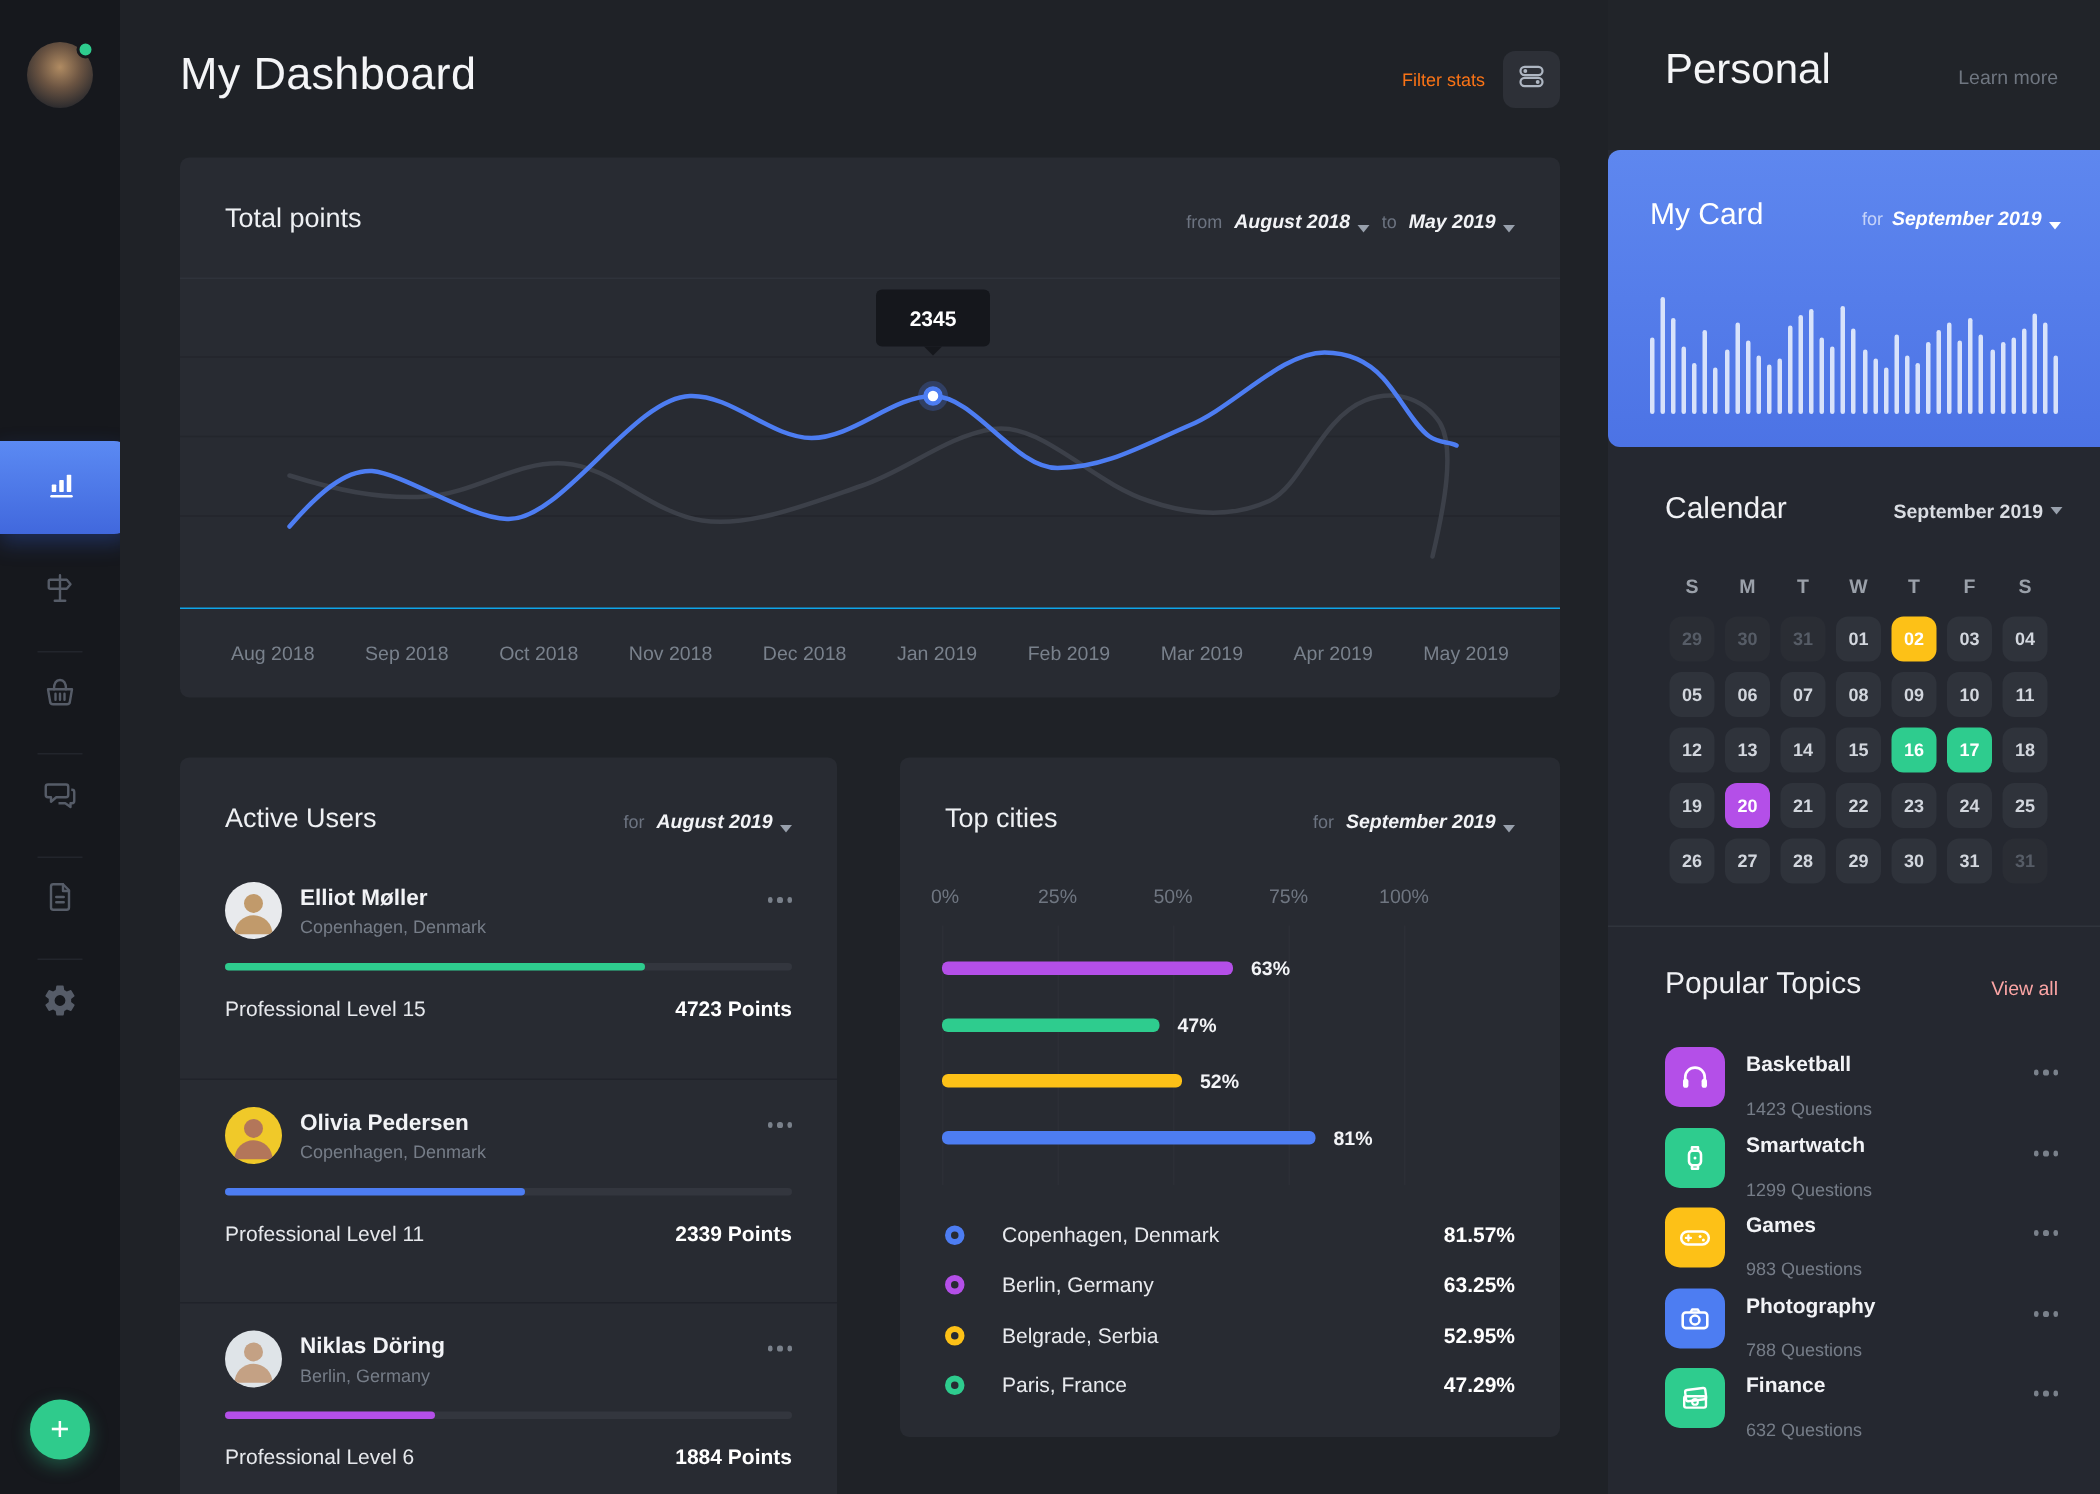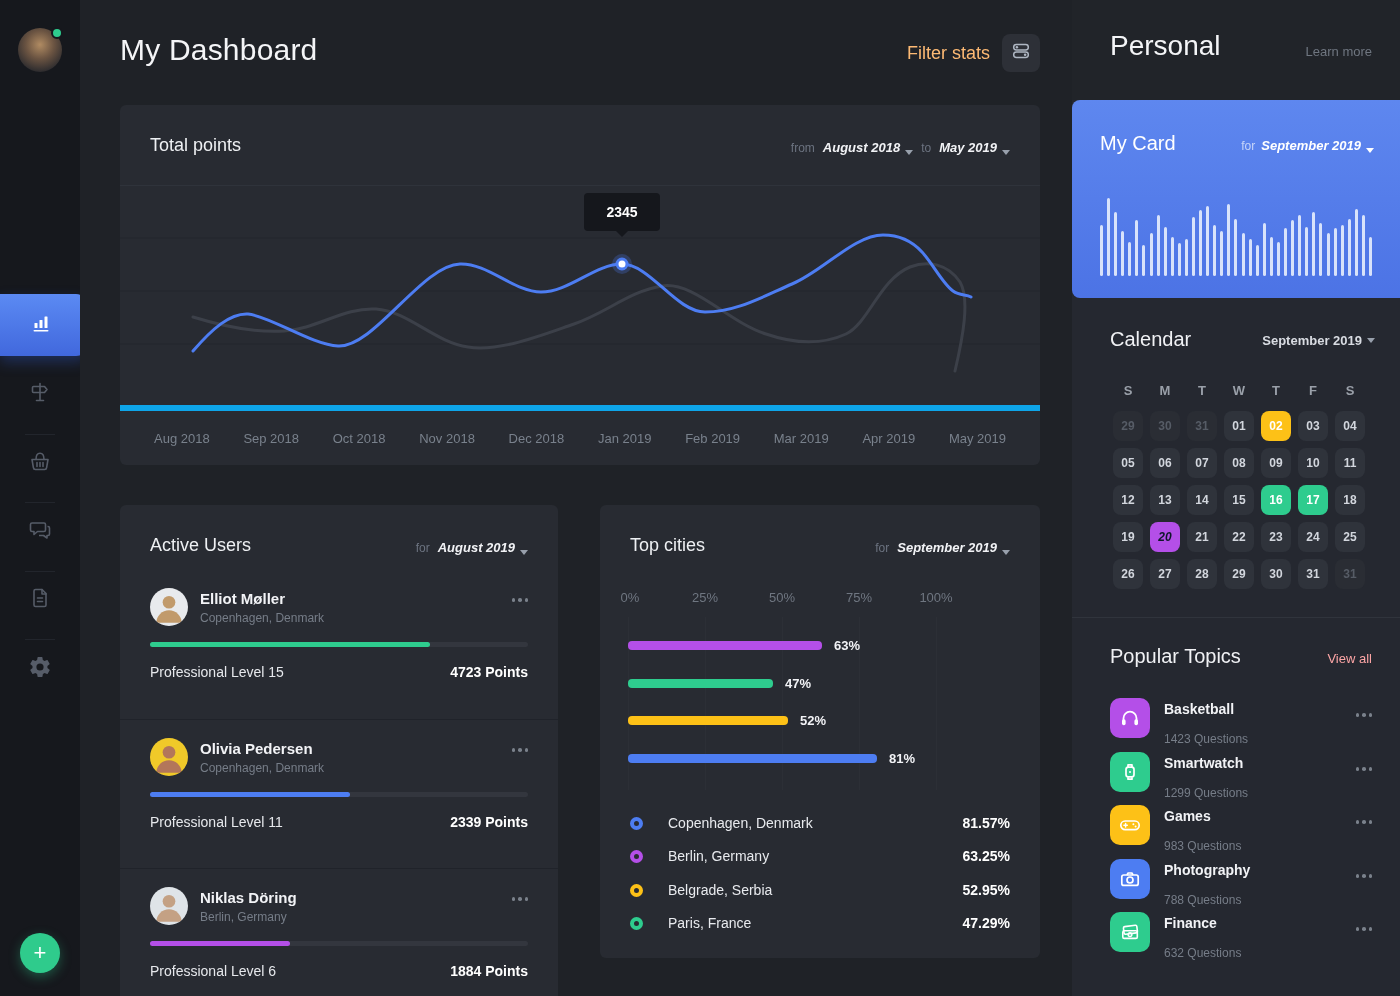--- a/index.html
+++ b/index.html
@@ -32,7 +32,7 @@
   .main{position:absolute; left:80px; top:0; width:992px; height:852px; background:#1f2227;}
   .page-title{position:absolute; left:40px; top:33px; font-size:30px; font-weight:500; color:#f4f5f7; letter-spacing:.2px;}
   .filter-wrap{position:absolute; right:32px; top:34px; display:flex; align-items:center; gap:12px;}
-  .filter-label{font-size:18px; color:#fdba74;}
+  .filter-label{font-size:12px; color:#f97316;}
   .icon-btn{width:38px; height:38px; border-radius:8px; background:#2d3037; display:flex; align-items:center; justify-content:center;}
   .card{position:absolute; background:#282b32; border-radius:6px;}
   

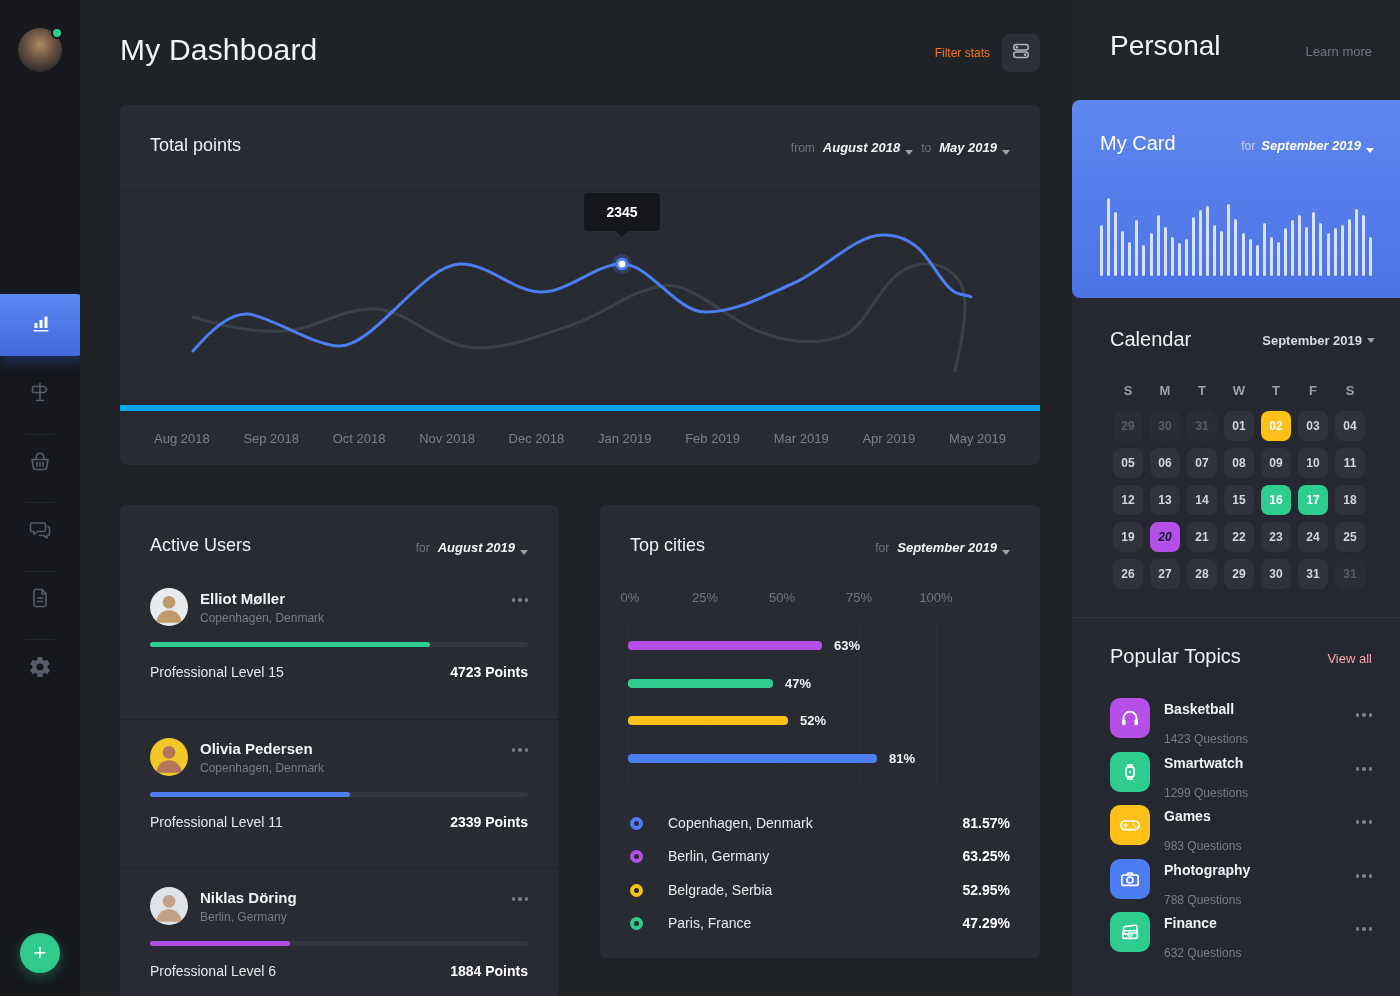--- a/index.html
+++ b/index.html
@@ -45,7 +45,7 @@
   .drop{display:flex; align-items:flex-end; cursor:pointer;font-style:italic;}
   .tp-divider{position:absolute; left:0; right:0; top:80px; height:1px; background:#2f333b;}
   .tp-chart{position:absolute; left:0; top:80px; width:920px; height:220px;}
-  .tp-axis{position:absolute; left:0; right:0; top:300px; height:60px; border-top:6px solid #0ea5e9;
+  .tp-axis{position:absolute; left:0; right:0; top:300px; height:60px; border-top:1px solid #0ea5e9;
     display:flex; justify-content:space-between; align-items:center; padding:0 34px;}
   .tp-axis span{font-size:13px; color:#79818c;}
   .tooltip{position:absolute; left:464px; top:8px; width:76px; height:38px; background:#15171c; border-radius:4px;

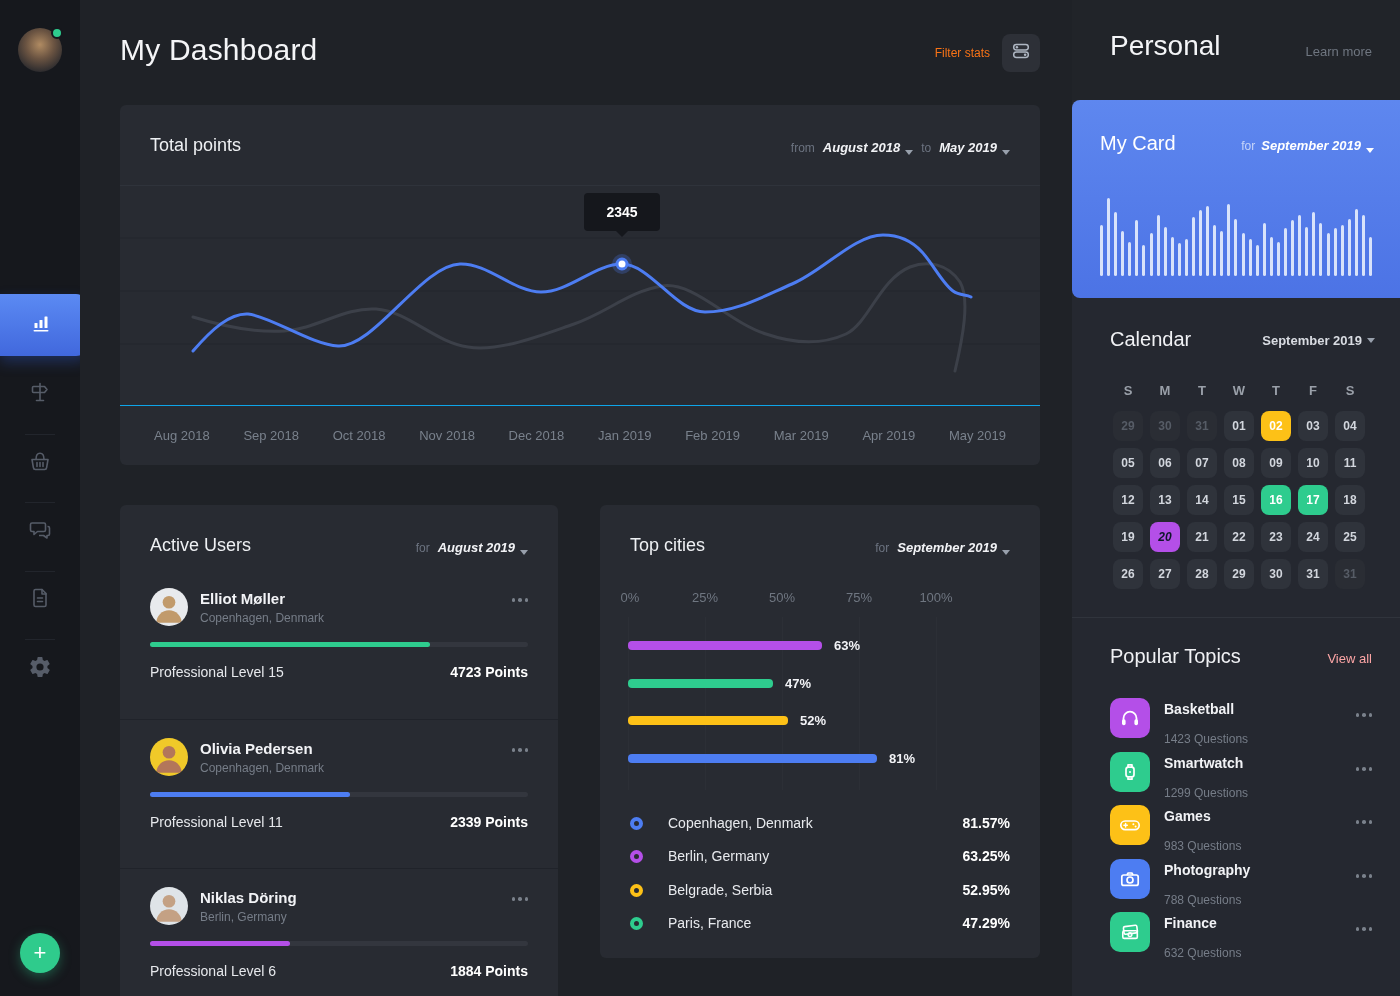--- a/index.html
+++ b/index.html
@@ -101,7 +101,7 @@
   .cal-cell[data-state="muted"]{background:#2a2d34; color:#565c66;}
   .cal-cell[data-state="yellow"]{background:var(--yellow); color:#fff;}
   .cal-cell[data-state="green"]{background:var(--green); color:#fff;}
-  .cal-cell[data-state="purple"]{background:var(--purple); color:#0f172a;font-style:italic;}
+  .cal-cell[data-state="purple"]{background:var(--purple); color:#ffffff;}
   .rsb-div{position:absolute; left:0; right:0; top:617px; height:1px; background:#30343c;}
   .topic{position:absolute; left:38px; right:28px; height:44px;}
   .t-icon{position:absolute; left:0; top:0; width:40px; height:40px; border-radius:10px;

